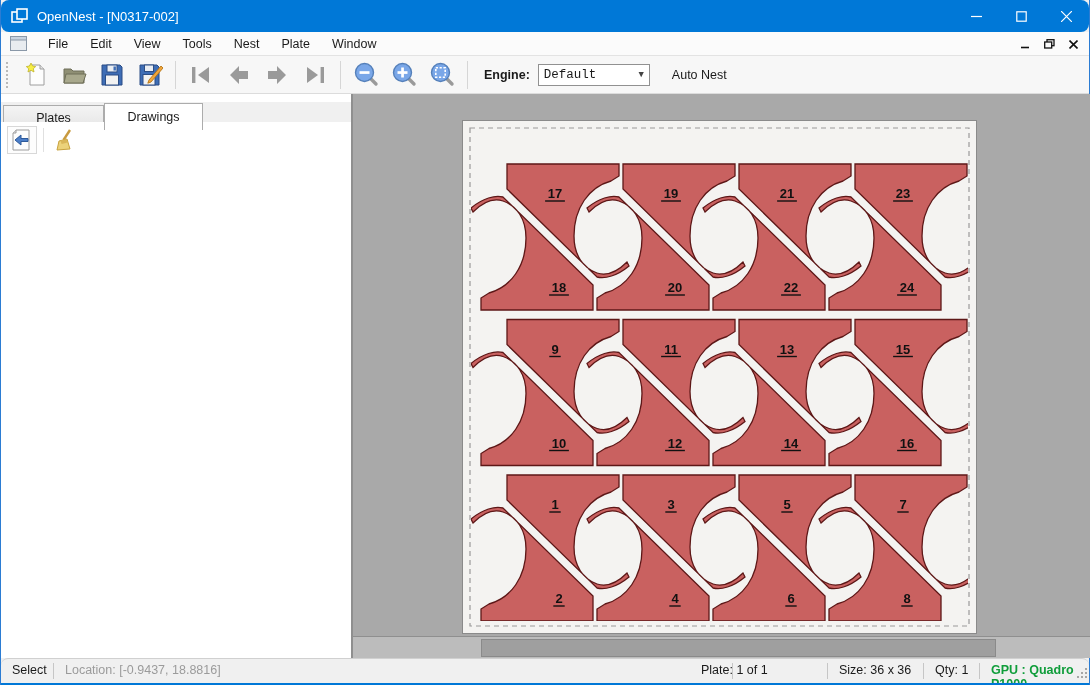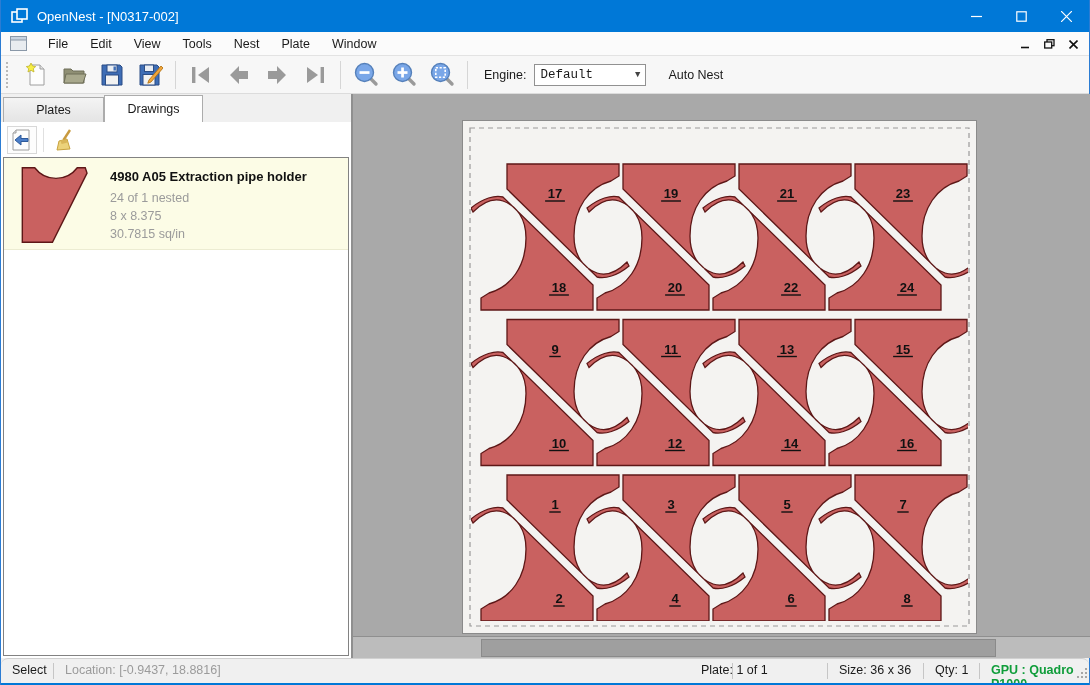--- a/index.html
+++ b/index.html
@@ -10,7 +10,7 @@
 
   
   .titlebar { position:absolute; left:0; top:0; width:100%; height:32px; background:#0078d7; color:#fff;
-              display:flex; align-items:center; }
+              display:flex; align-items:center;border-radius:8px; }
   .titlebar .appicon { margin-left:10px; width:18px; height:16px; }
   .titlebar .title { margin-left:8px; font-size:13px; }
   .winbtns { position:absolute; right:0; top:0; height:32px; display:flex; }

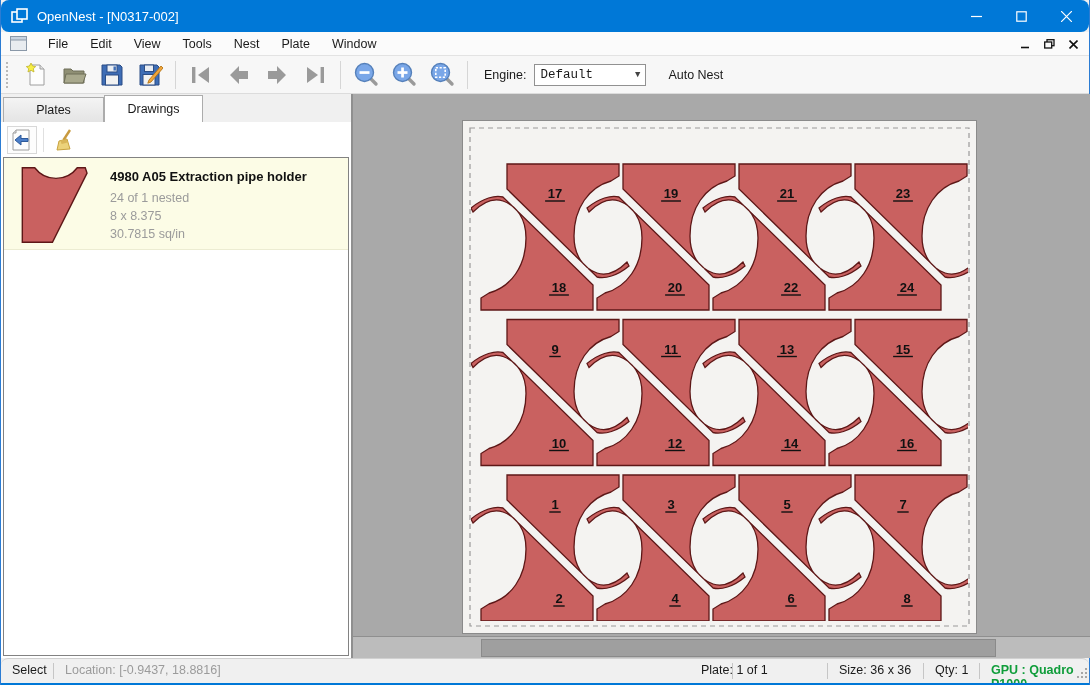--- a/index.html
+++ b/index.html
@@ -30,7 +30,7 @@
   .grip { width:3px; height:26px; border-left:2px dotted #b9b9b9; margin-left:5px; margin-right:8px; }
   .tbtn { width:38px; height:32px; display:flex; align-items:center; justify-content:center; }
   .tsep { width:1px; height:28px; background:#d6d6d6; margin:0 6px; }
-  .engine-label { font-weight:normal; font-size:12.5px; margin:0 8px 0 10px; }
+  .engine-label { font-weight:bold; font-size:12.5px; margin:0 8px 0 10px; }
   .engine-select { width:112px; height:22px; background:#fff; border:1px solid #919191; display:flex;
                    align-items:center; justify-content:space-between; padding:0 5px; font-size:12.5px;font-family:Liberation Mono, monospace; }
   .engine-select .arrow { color:#444; font-size:9px; }

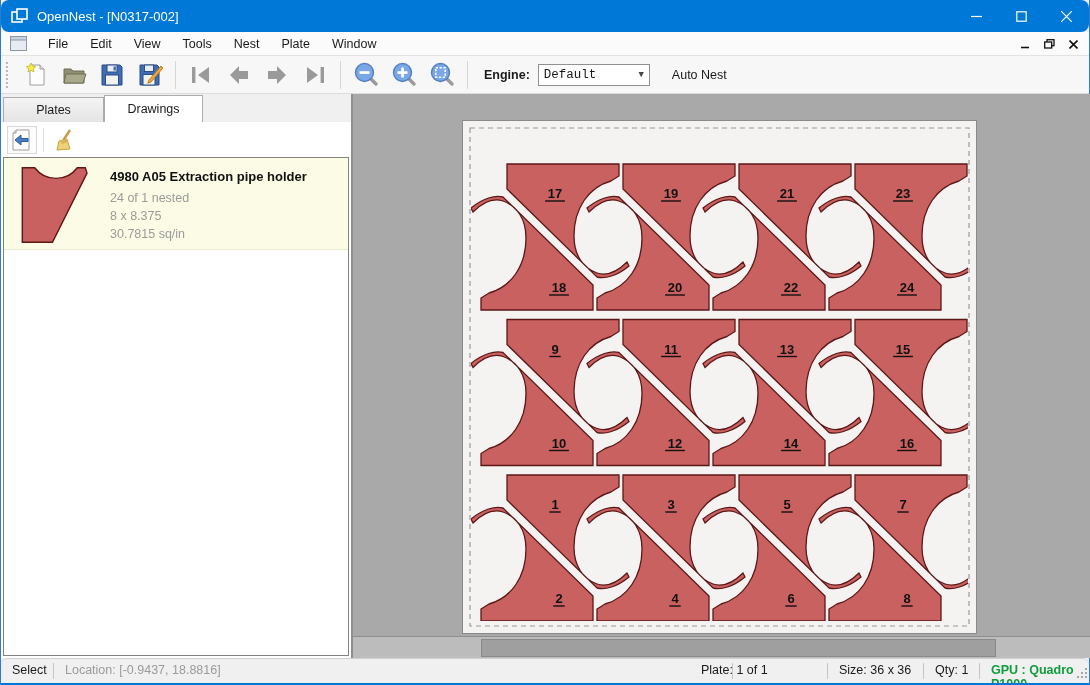--- a/index.html
+++ b/index.html
@@ -38,7 +38,7 @@
 
   
   .leftpanel { position:absolute; left:0; top:94px; width:350px; height:564px; background:#fff; }
-  .tabstrip { position:absolute; left:0; top:0; width:100%; height:28px; background:#f0f0f0; }
+  .tabstrip { position:absolute; left:0; top:8px; width:100%; height:28px; background:#f0f0f0; }
   .tab { position:absolute; top:3px; height:25px; display:flex; align-items:center; justify-content:center;
          font-size:12.5px; border:1px solid #acacac; border-bottom:none;
          background:linear-gradient(#f4f4f4,#e4e4e4); }

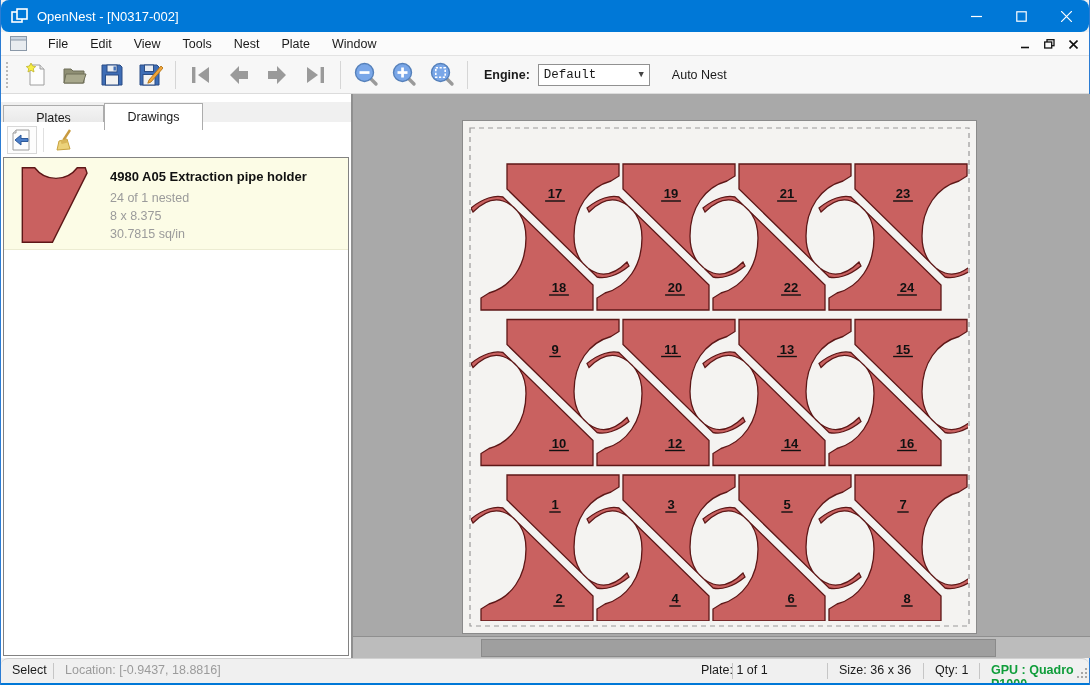--- a/index.html
+++ b/index.html
@@ -243,17 +243,6 @@
           <path d="M6,13 L14,11 L17,21 L4,22 Z" fill="#ecd27a" stroke="#c8a23f"></path>
           <path d="M7.5,12.6 L13.5,11.2 L14.6,14.6 L8.6,16 Z" fill="#d9b659"></path>
         </svg>
-      </div>
-    </div>
-    <div class="listbox">
-      <div class="drawing-item">
-        <svg class="thumb" width="82" height="78" viewBox="0 0 80 88">
-          <path id="thumb-shape" d="M2,2 L16,2 A30 30 0 0 0 64,2 L73,2 L75,8 L36,86 L2,86 Z" fill="#c96160" stroke="#5d1717" stroke-width="1.6"></path>
-        </svg>
-        <div class="item-title">4980 A05 Extraction pipe holder</div>
-        <div class="item-sub" style="top:33px">24 of 1 nested</div>
-        <div class="item-sub" style="top:51px">8 x 8.375</div>
-        <div class="item-sub" style="top:69px">30.7815 sq/in</div>
       </div>
     </div>
   </div>

